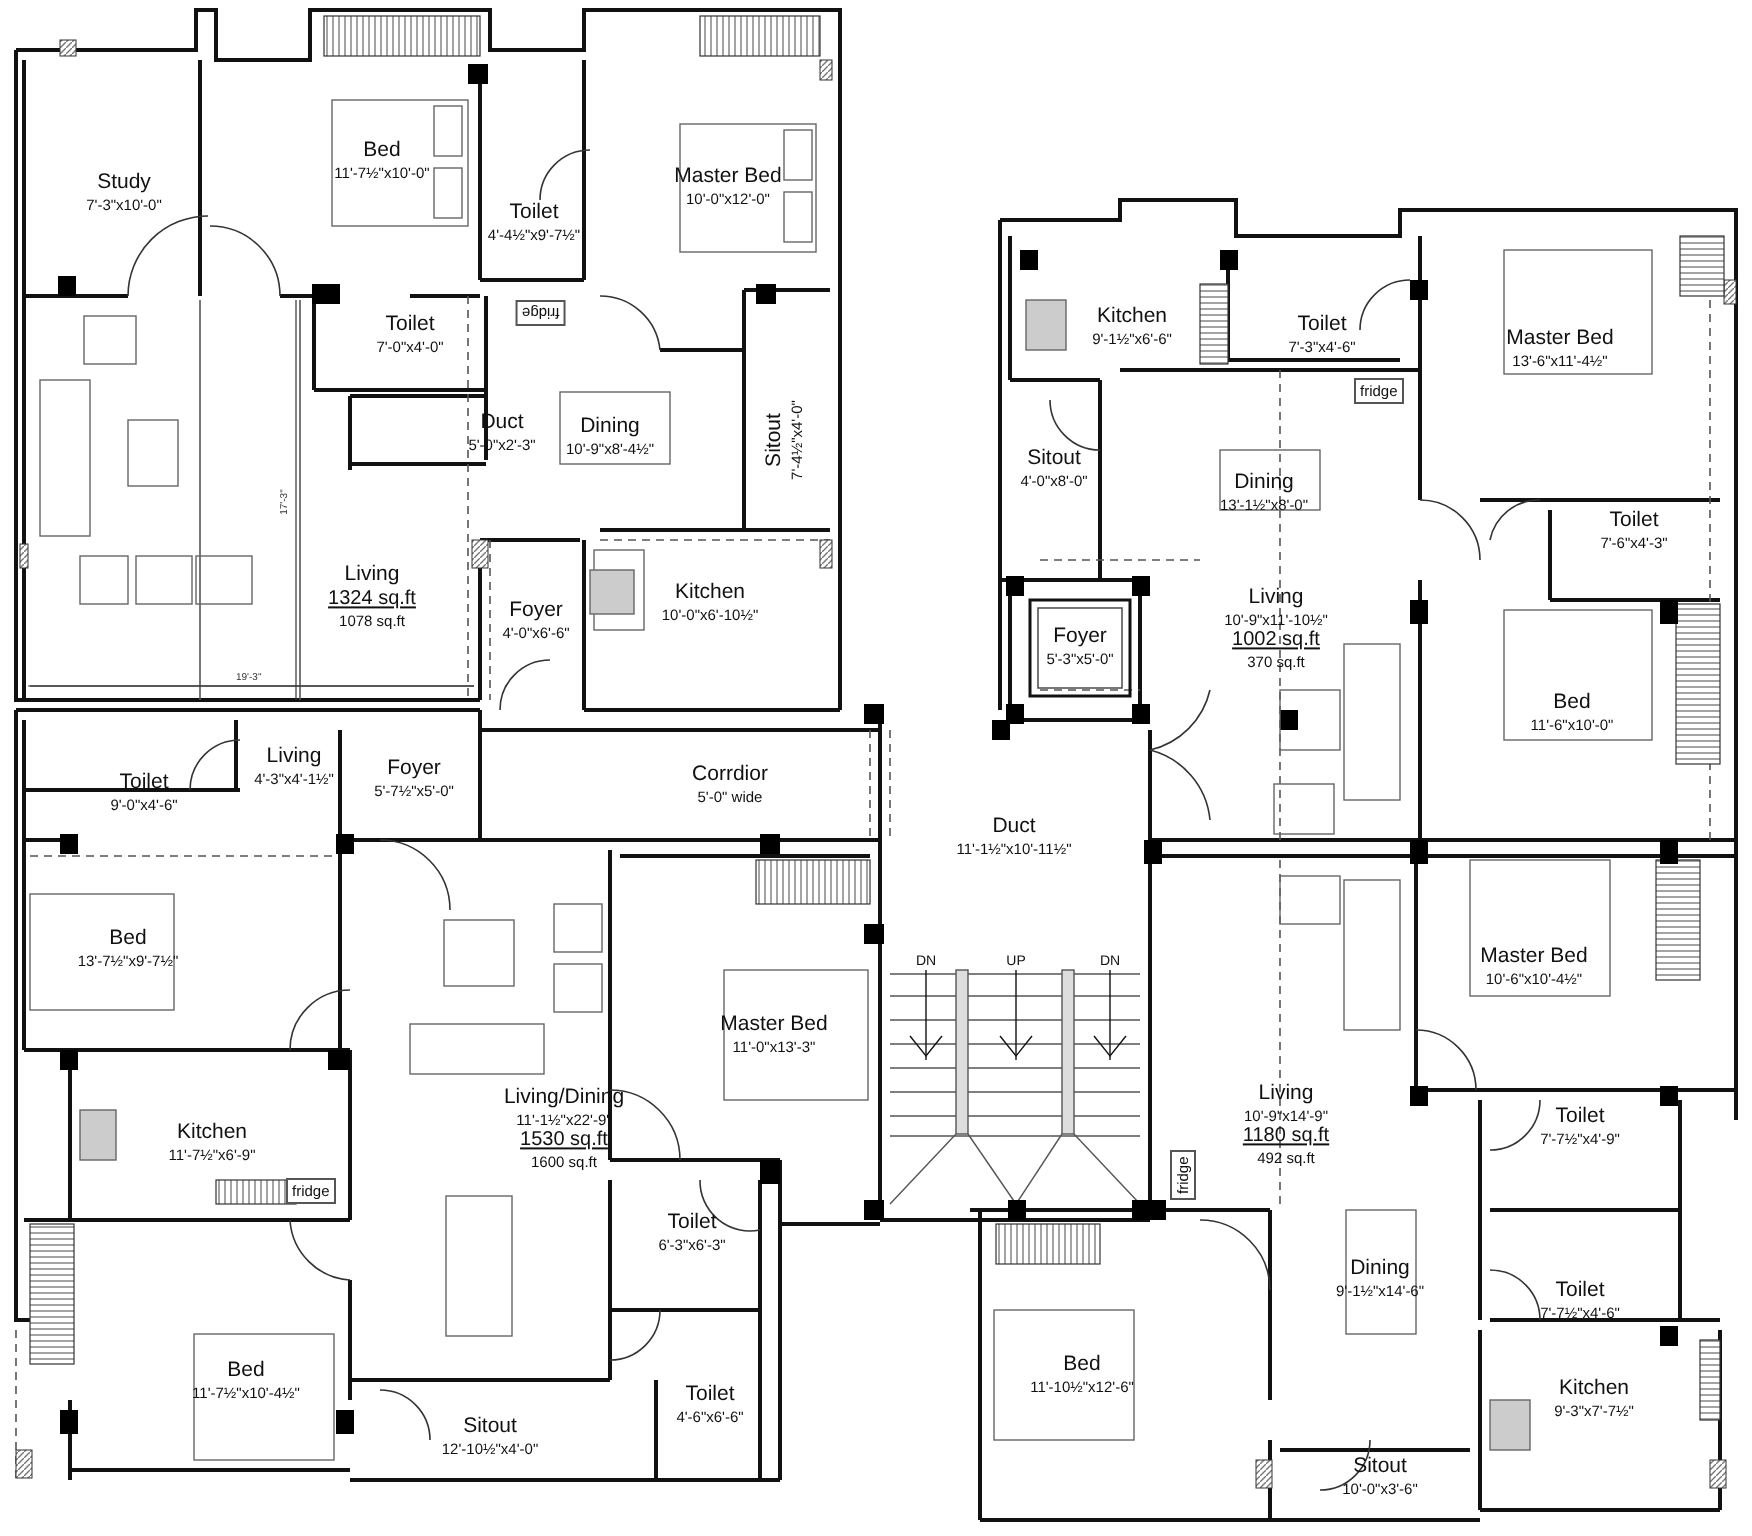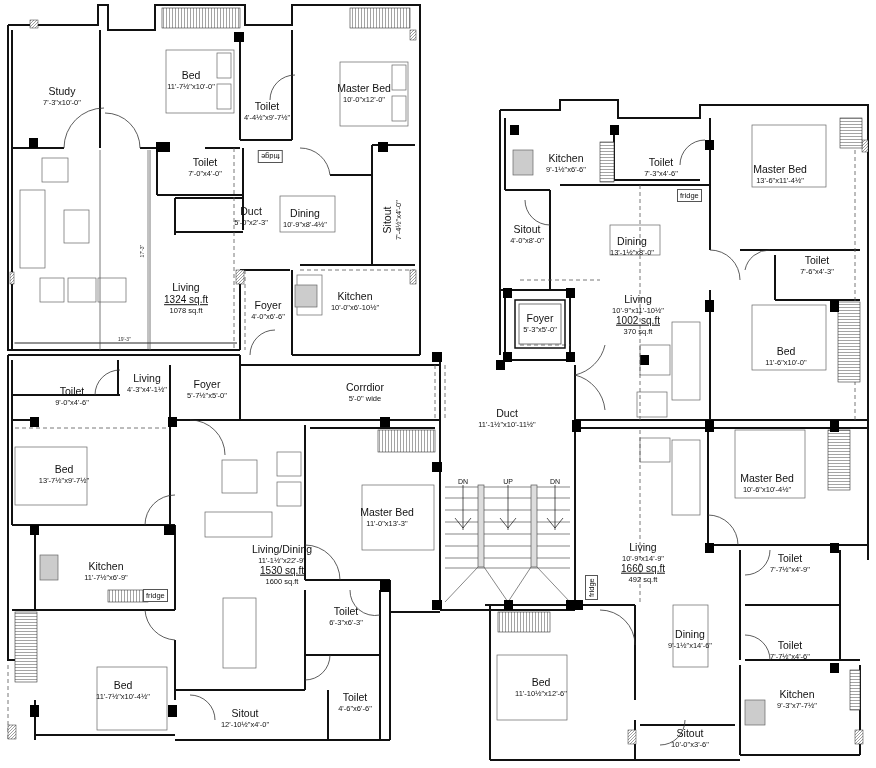--- a/index.html
+++ b/index.html
@@ -492,7 +492,7 @@
 <div class="room-label" style="left:643px;top:562px;">
   <span class="room-name">Living</span>
   <span class="room-dim">10'-9"x14'-9"</span>
-  <span class="area-big">1660 sq.ft</span>
+  <span class="area-big">1180 sq.ft</span>
   <span class="area-small">492 sq.ft</span>
 </div>
 <div class="room-label" style="left:790px;top:563px;">

